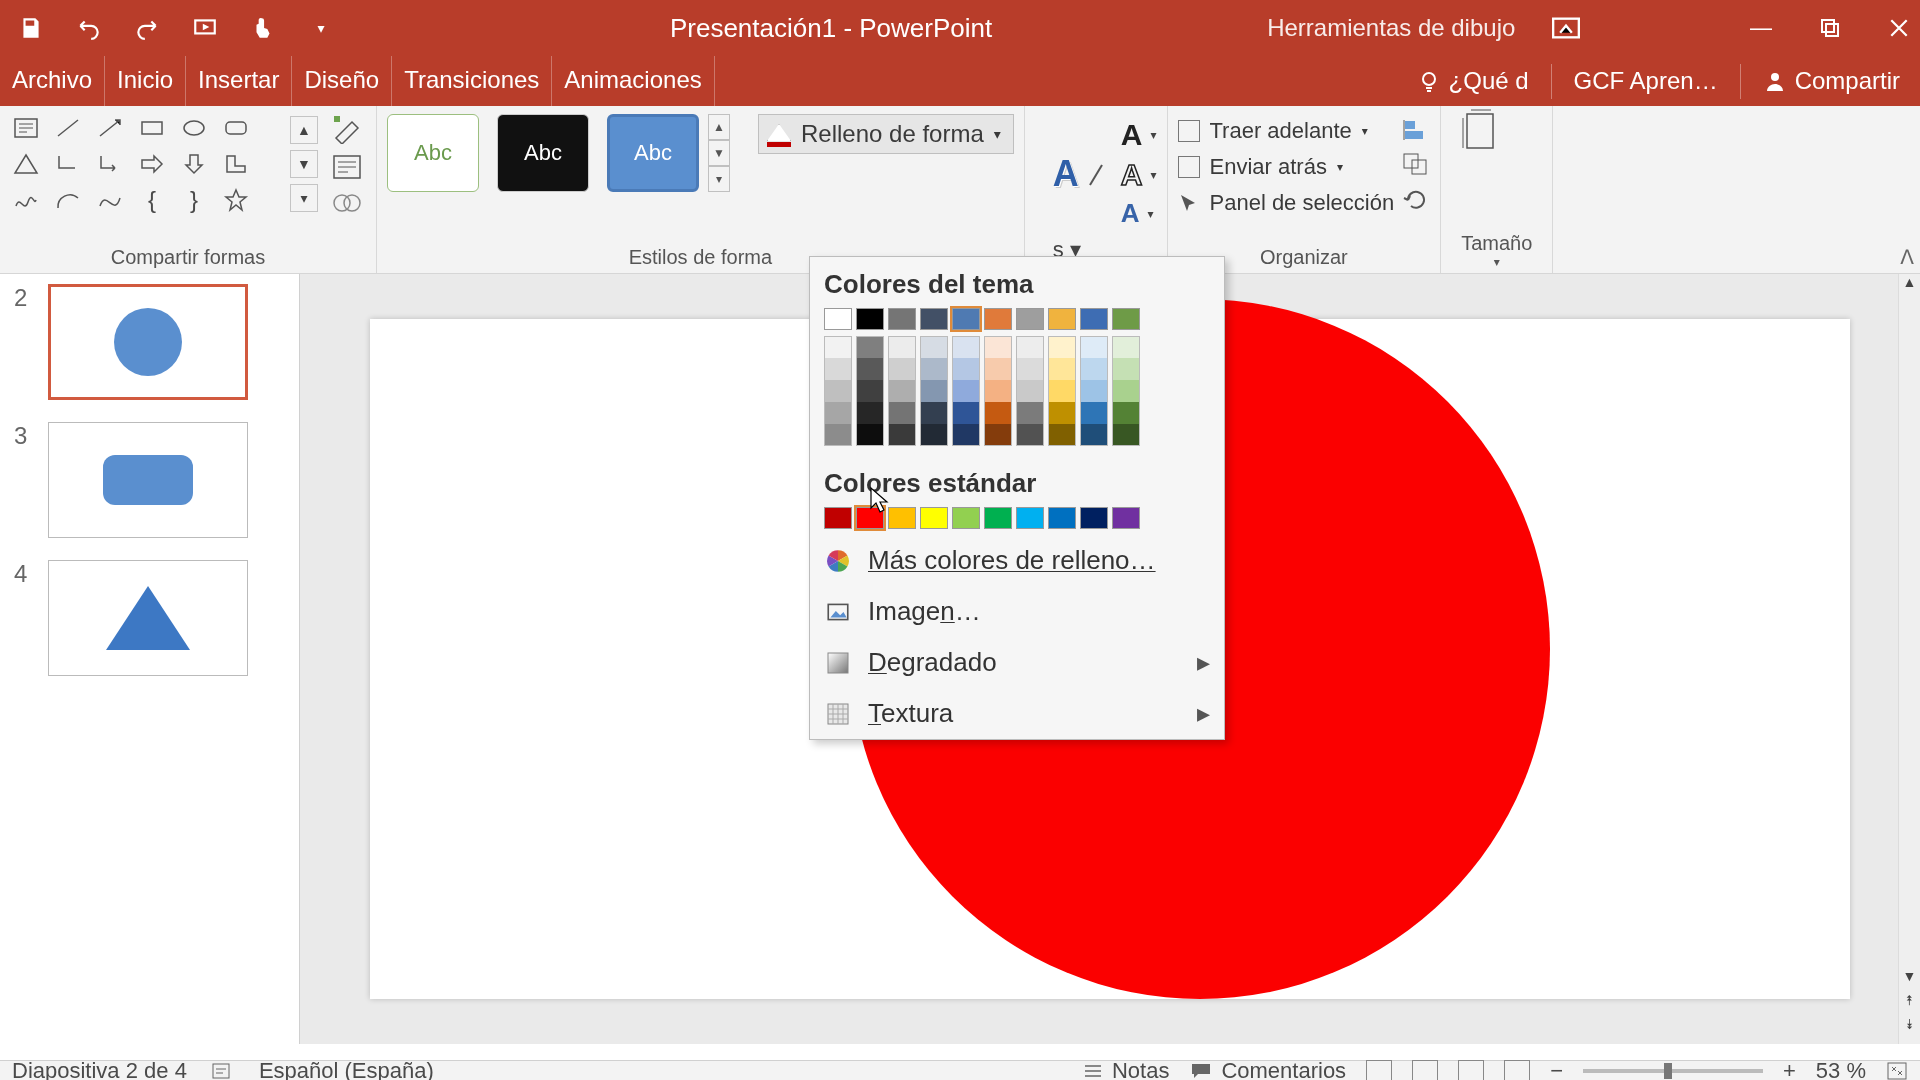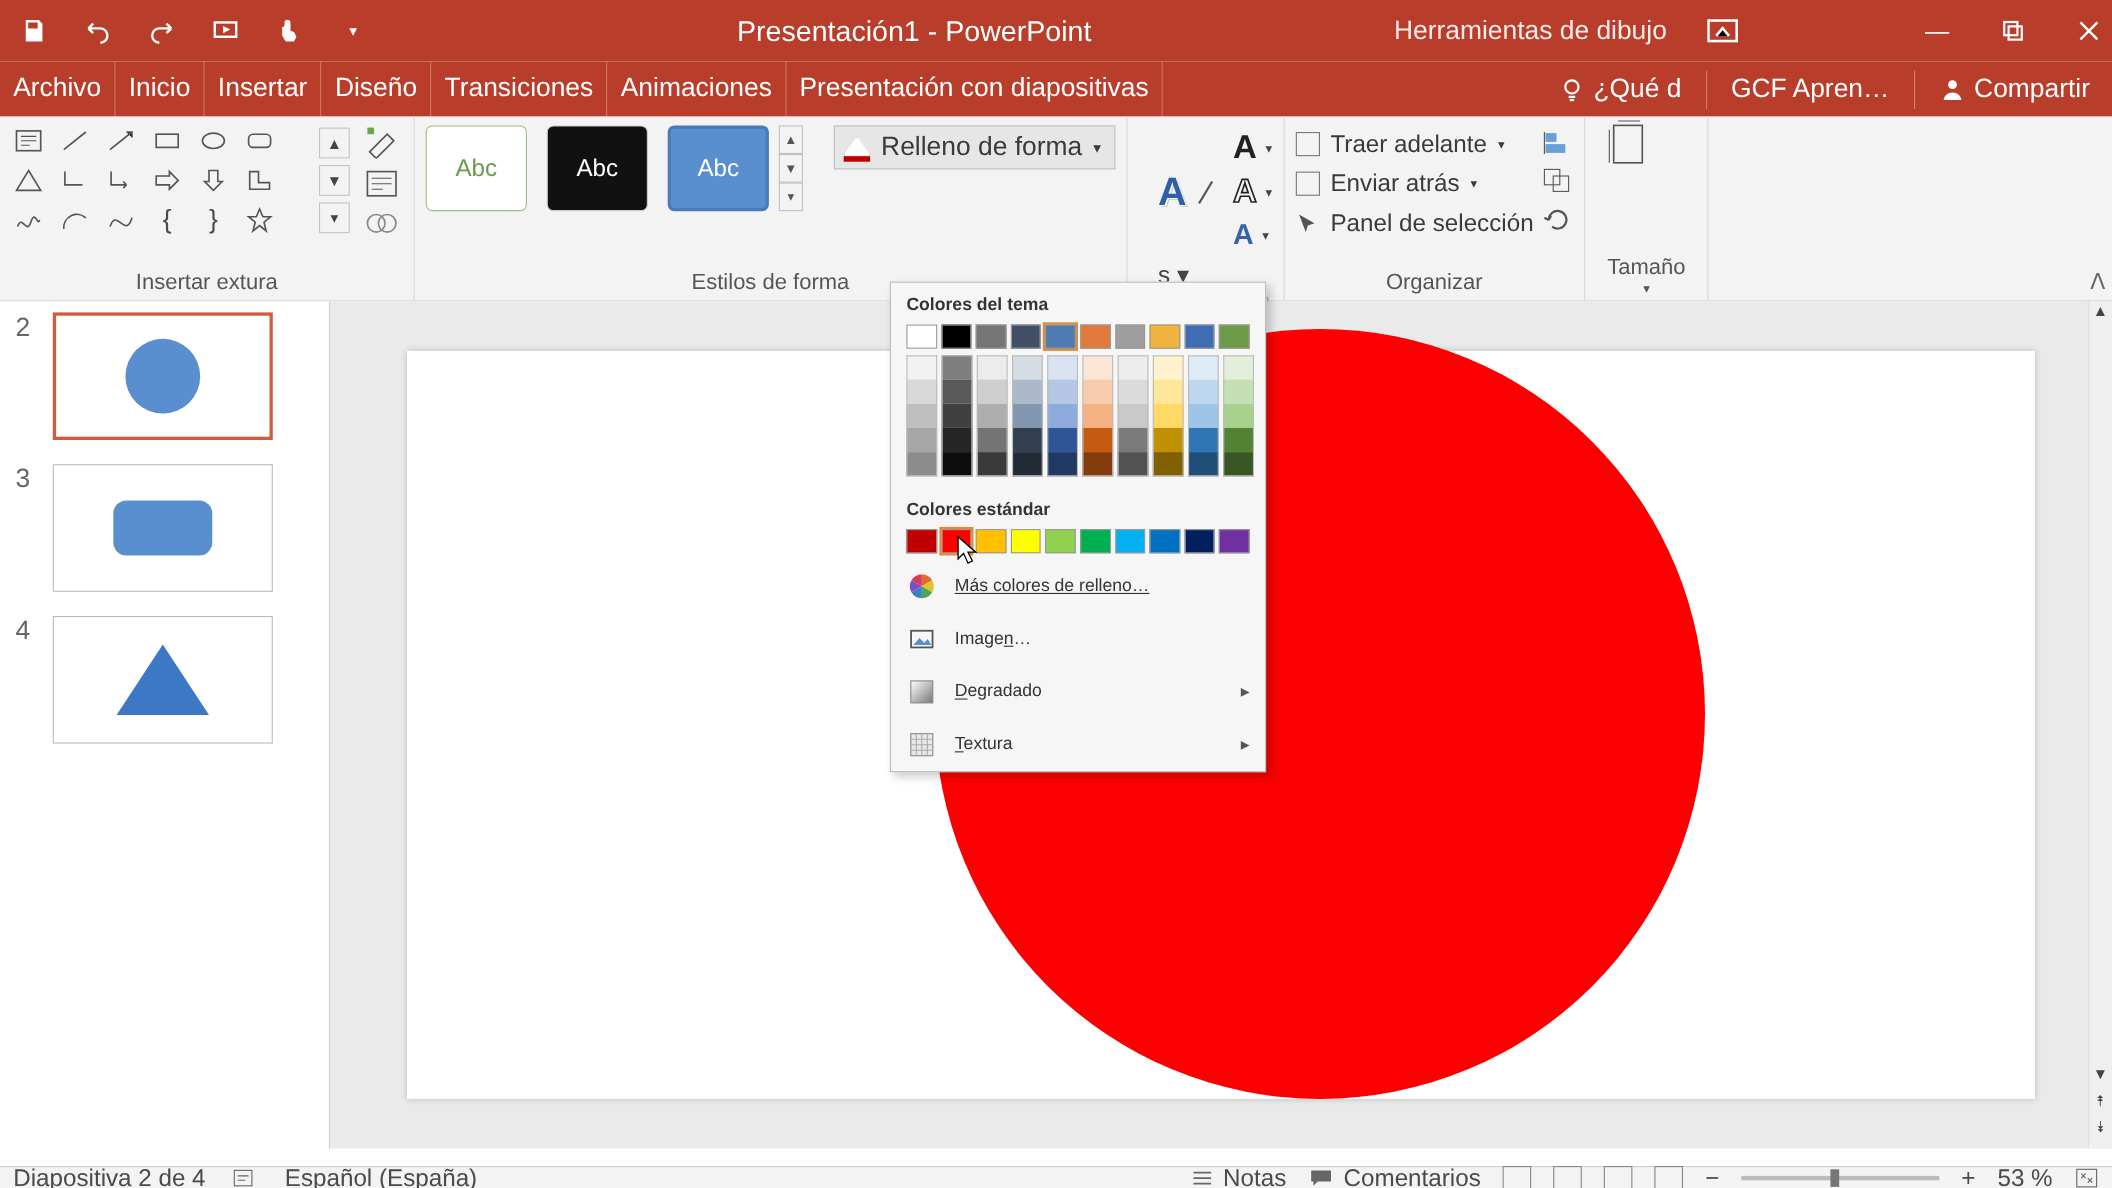--- a/index.html
+++ b/index.html
@@ -226,7 +226,6 @@
   <div class="tab">Diseño</div>
   <div class="tab">Transiciones</div>
   <div class="tab">Animaciones</div>
-  <div class="tab">Presentación con diapositivas</div>
   <div class="right">
     <div class="item">
       <svg width="24" height="24" viewBox="0 0 24 24">

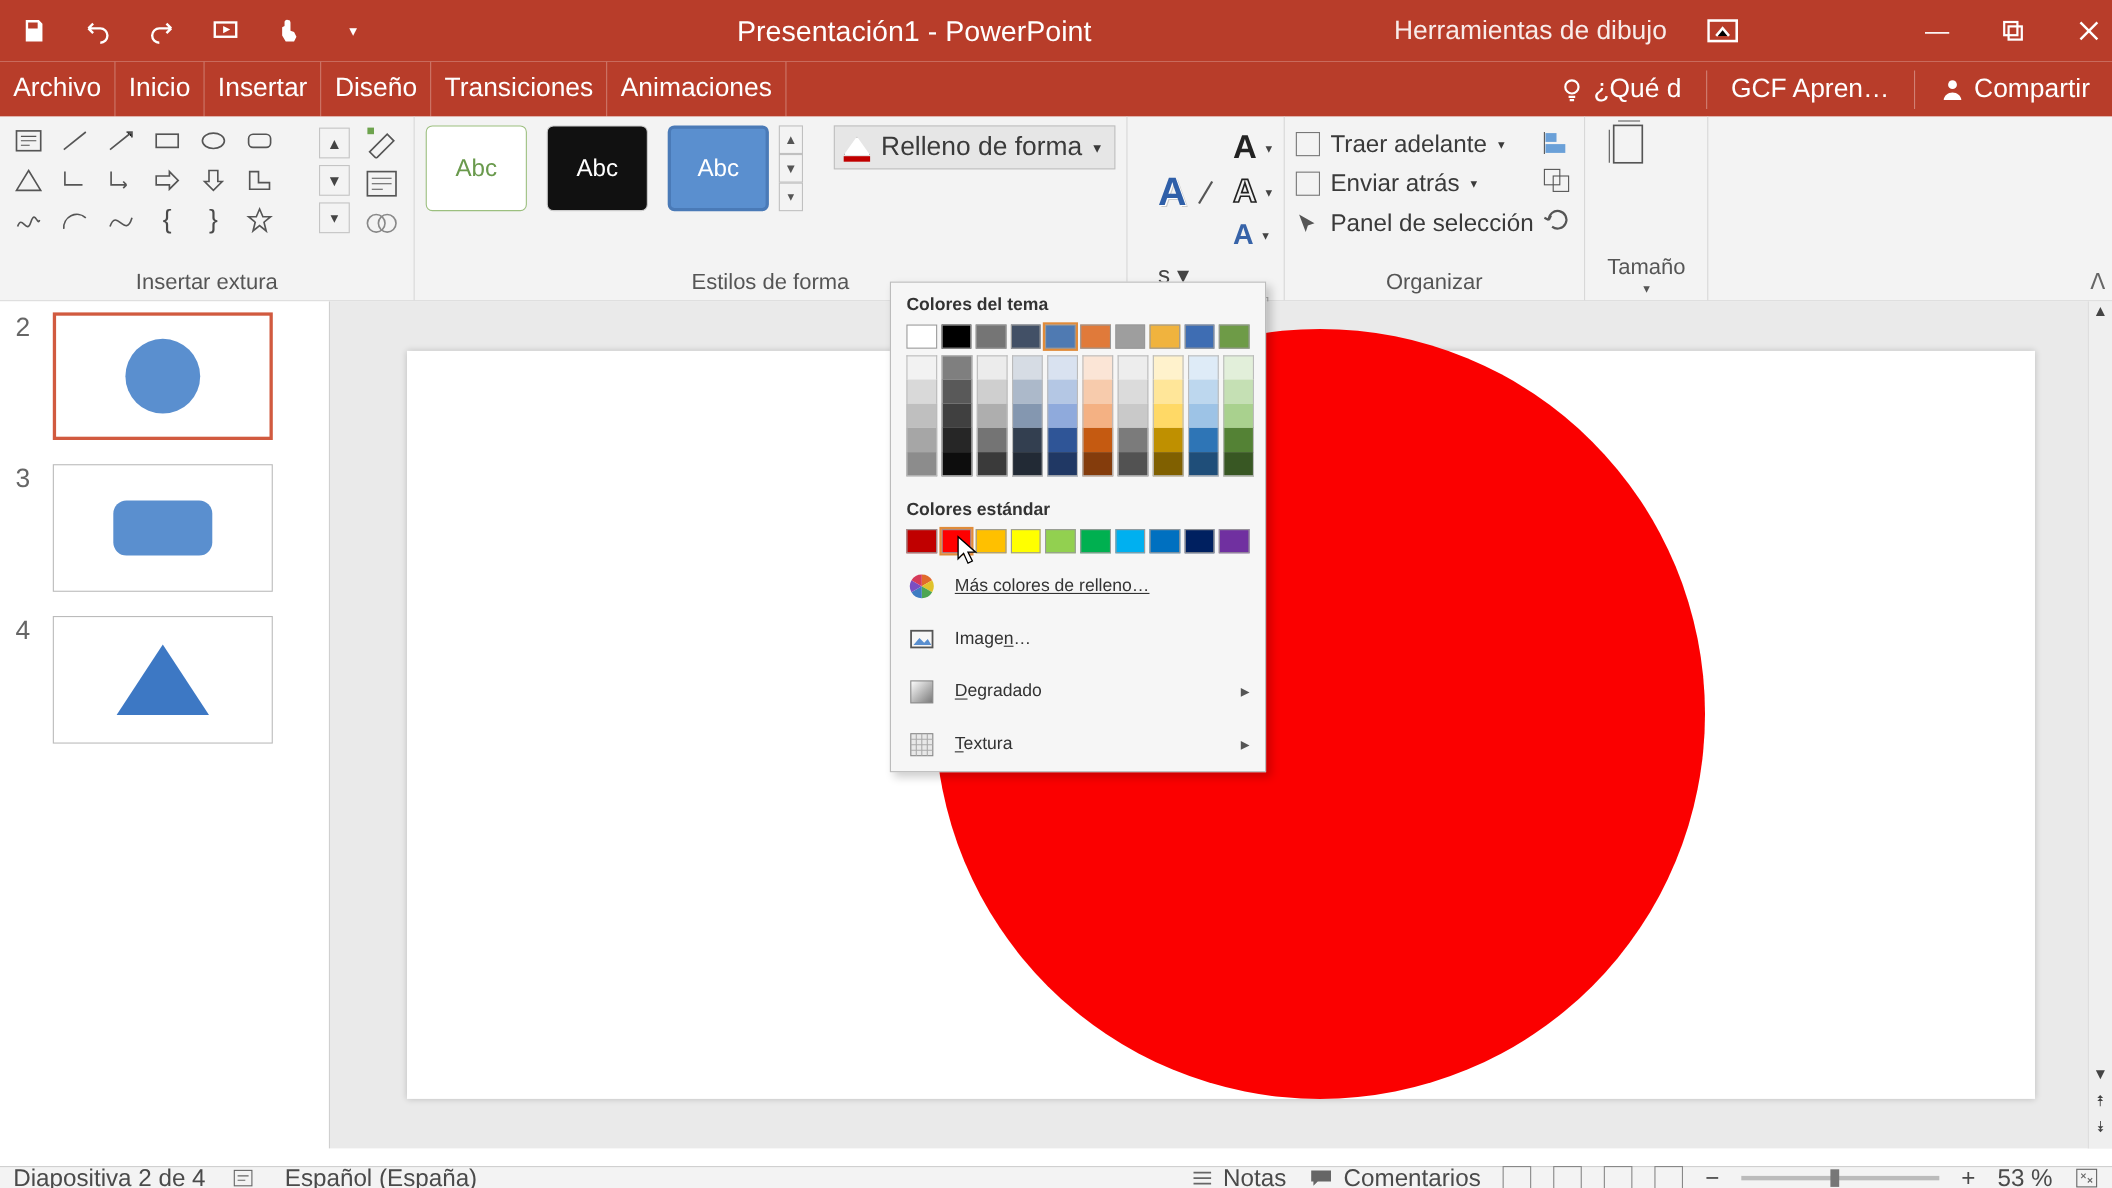--- a/index.html
+++ b/index.html
@@ -362,7 +362,7 @@
           </span>
       </div>
     </div>
-    <div class="label">Insertar extura</div>
+    <div class="label">Compartir formas</div>
   </div>
 
   <div class="ribbon-group" style="flex:0 0 auto;">

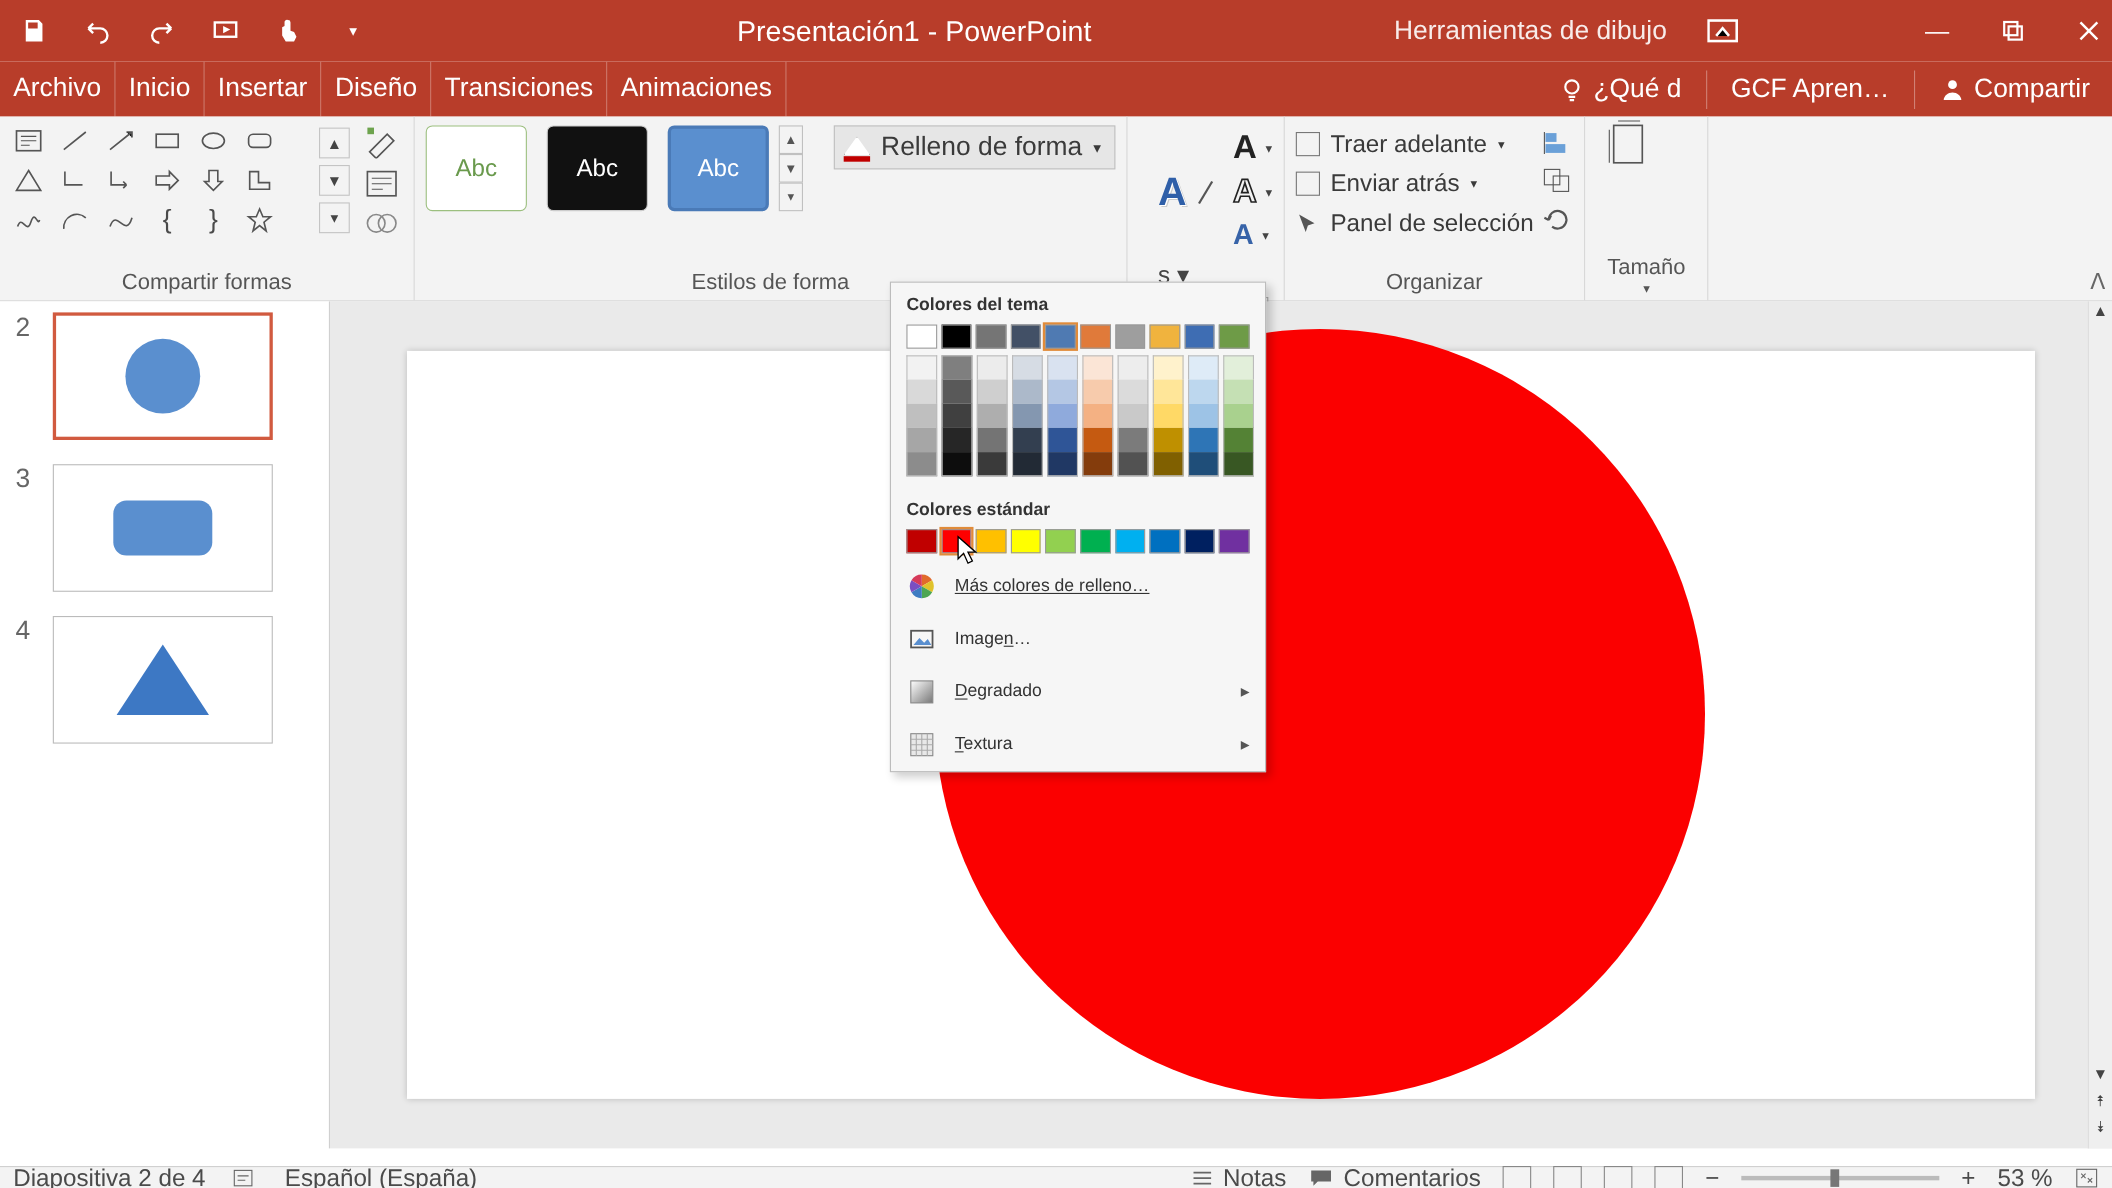--- a/index.html
+++ b/index.html
@@ -97,12 +97,12 @@
   .color-popup {
     position:absolute;
     left: 809px; top: 256px;
-    width: 342px;
+    width: 416px;
     background:#f6f6f6;
     border:1px solid #bcbcbc;
     box-shadow: 4px 4px 8px rgba(0,0,0,.2);
     z-index: 50;
-    font-size:16px;
+    font-size:26px;
   }
   .color-popup .hdr { font-weight:600; color:#333; padding:12px 14px 8px; }
   .color-popup .theme-row, .color-popup .std-row { display:flex; gap:4px; padding: 0 14px 6px; }

